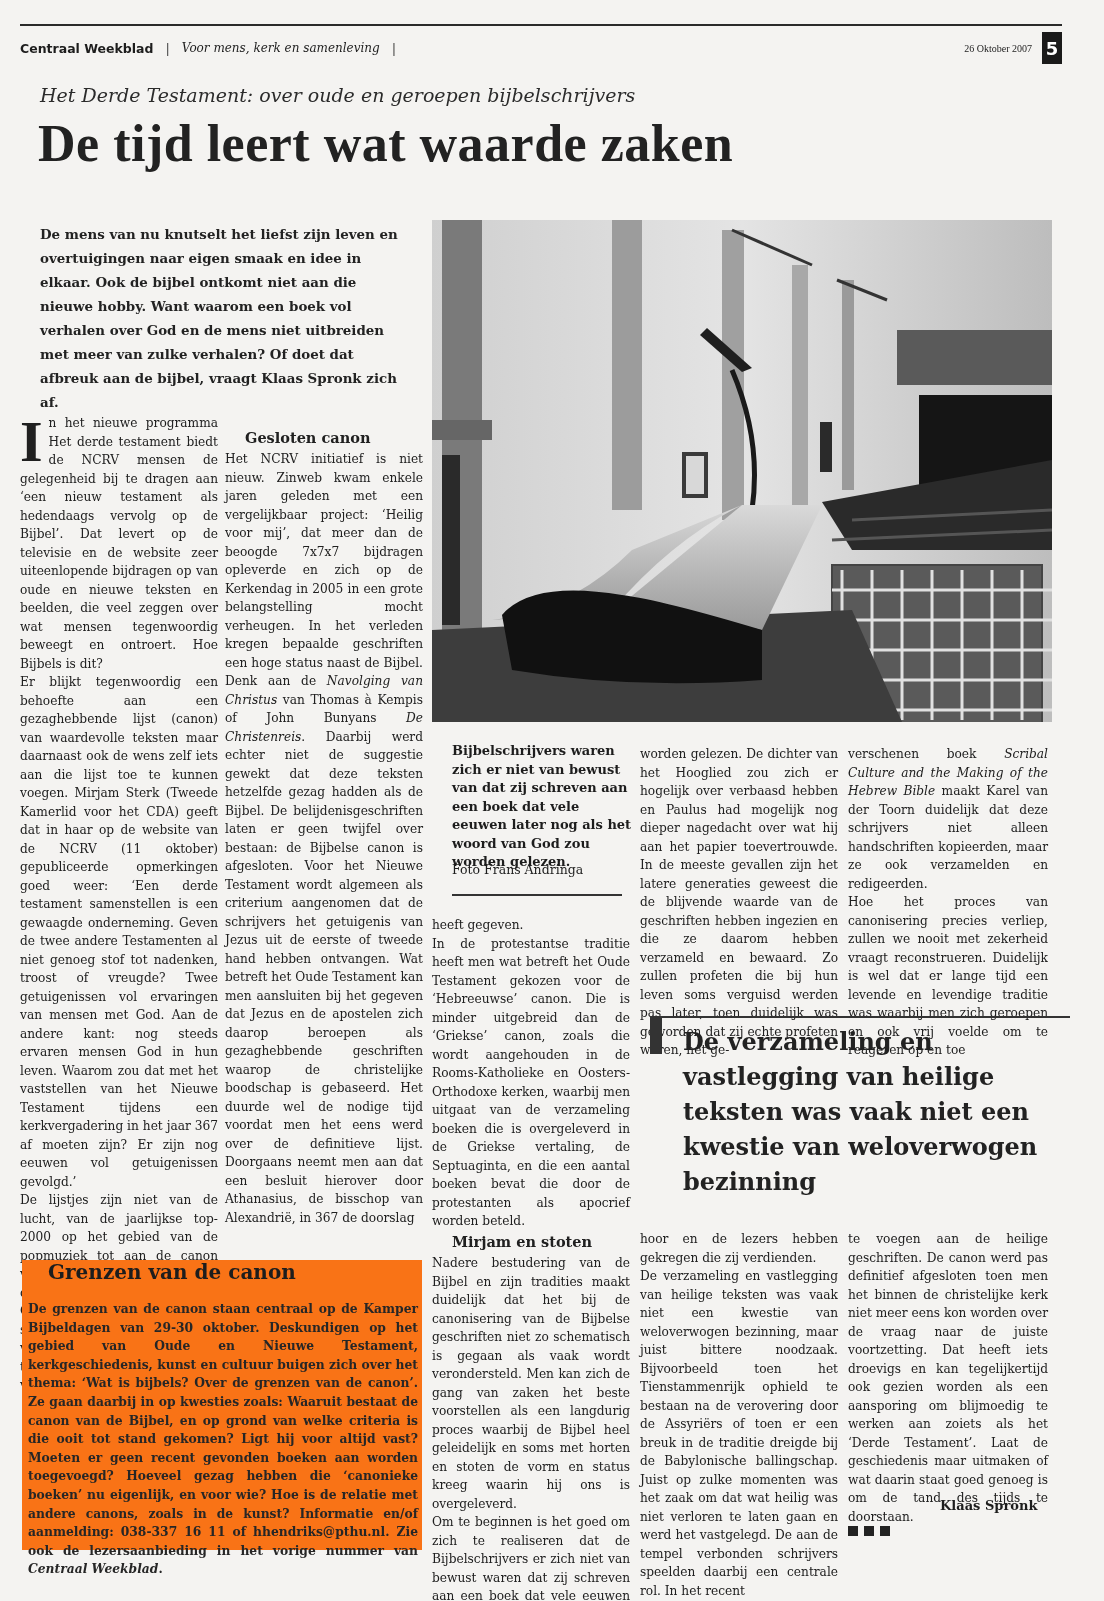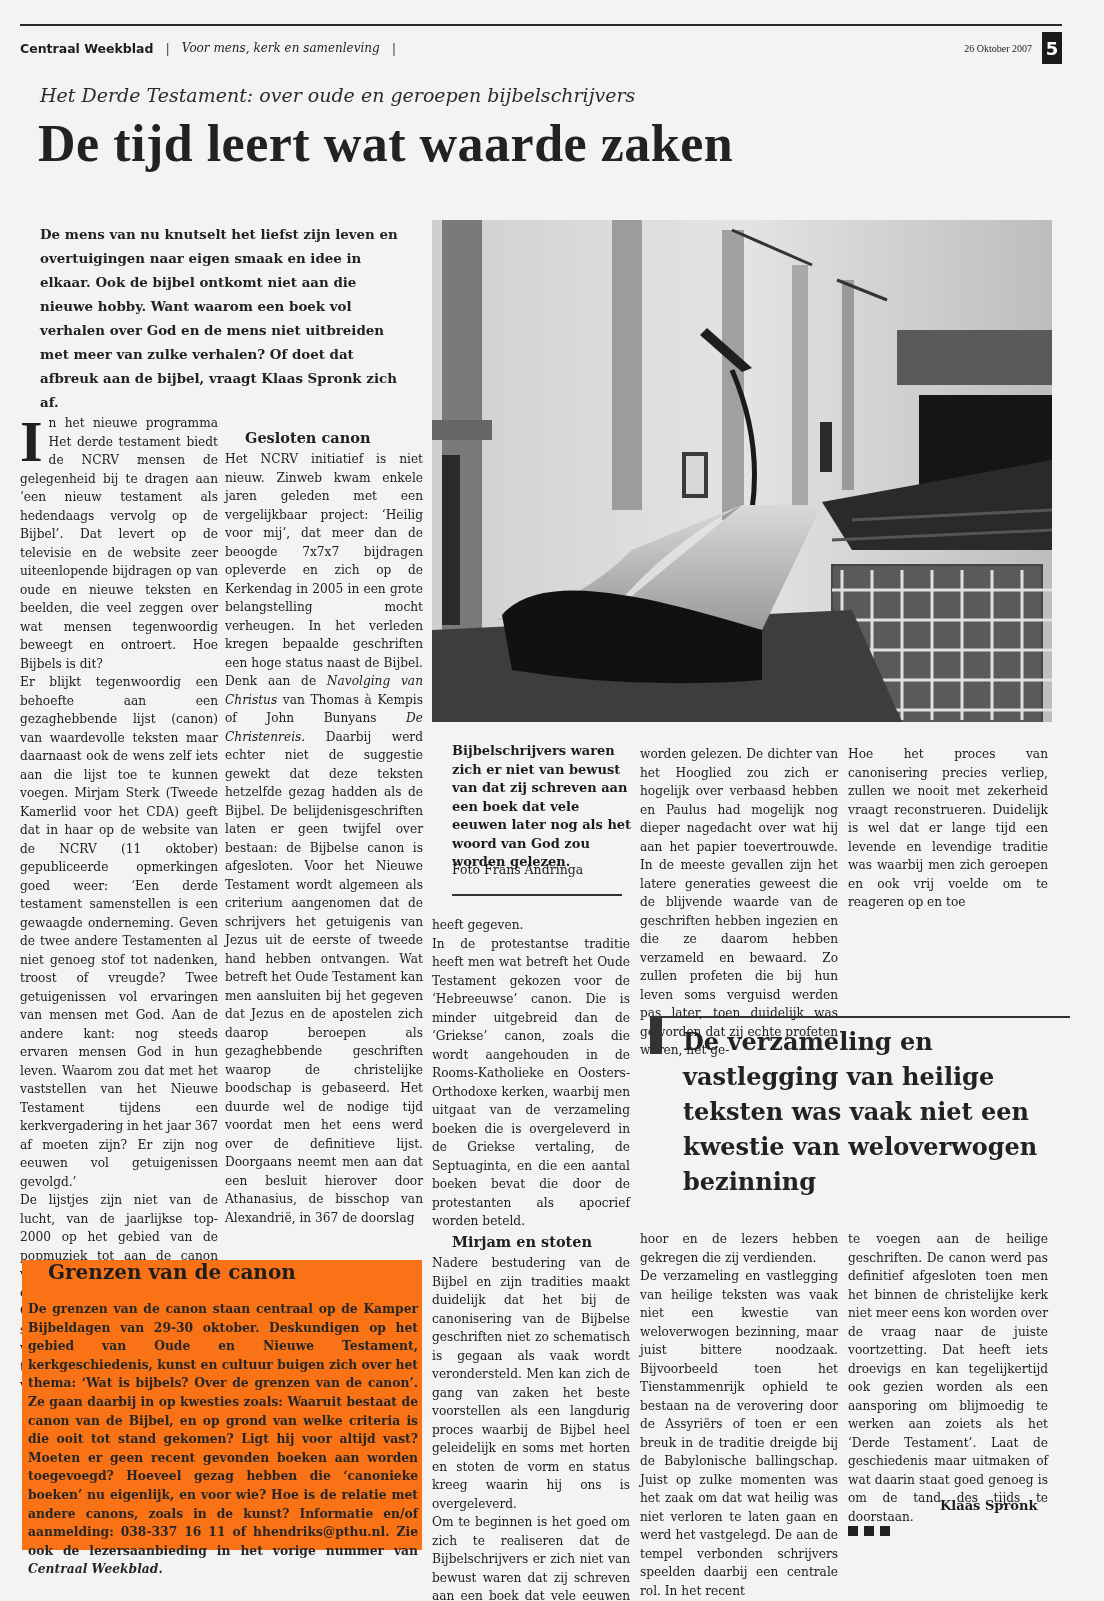--- a/index.html
+++ b/index.html
@@ -146,6 +146,7 @@
 </div>
 
 <div class="abs col c5">
+  <p><span>verschenen boek </span><i>Scribal Culture and the Making of the Hebrew Bible</i><span> maakt Karel van der Toorn duidelijk dat deze schrijvers niet alleen handschriften kopieerden, maar ze ook verzamelden en redigeerden.</span></p>
   <p>Hoe het proces van canonisering precies verliep, zullen we nooit met zekerheid vraagt reconstrueren. Duidelijk is wel dat er lange tijd een levende en levendige traditie was waarbij men zich geroepen en ook vrij voelde om te reageren op en toe</p>
 </div>
 <div class="abs col c5b">

